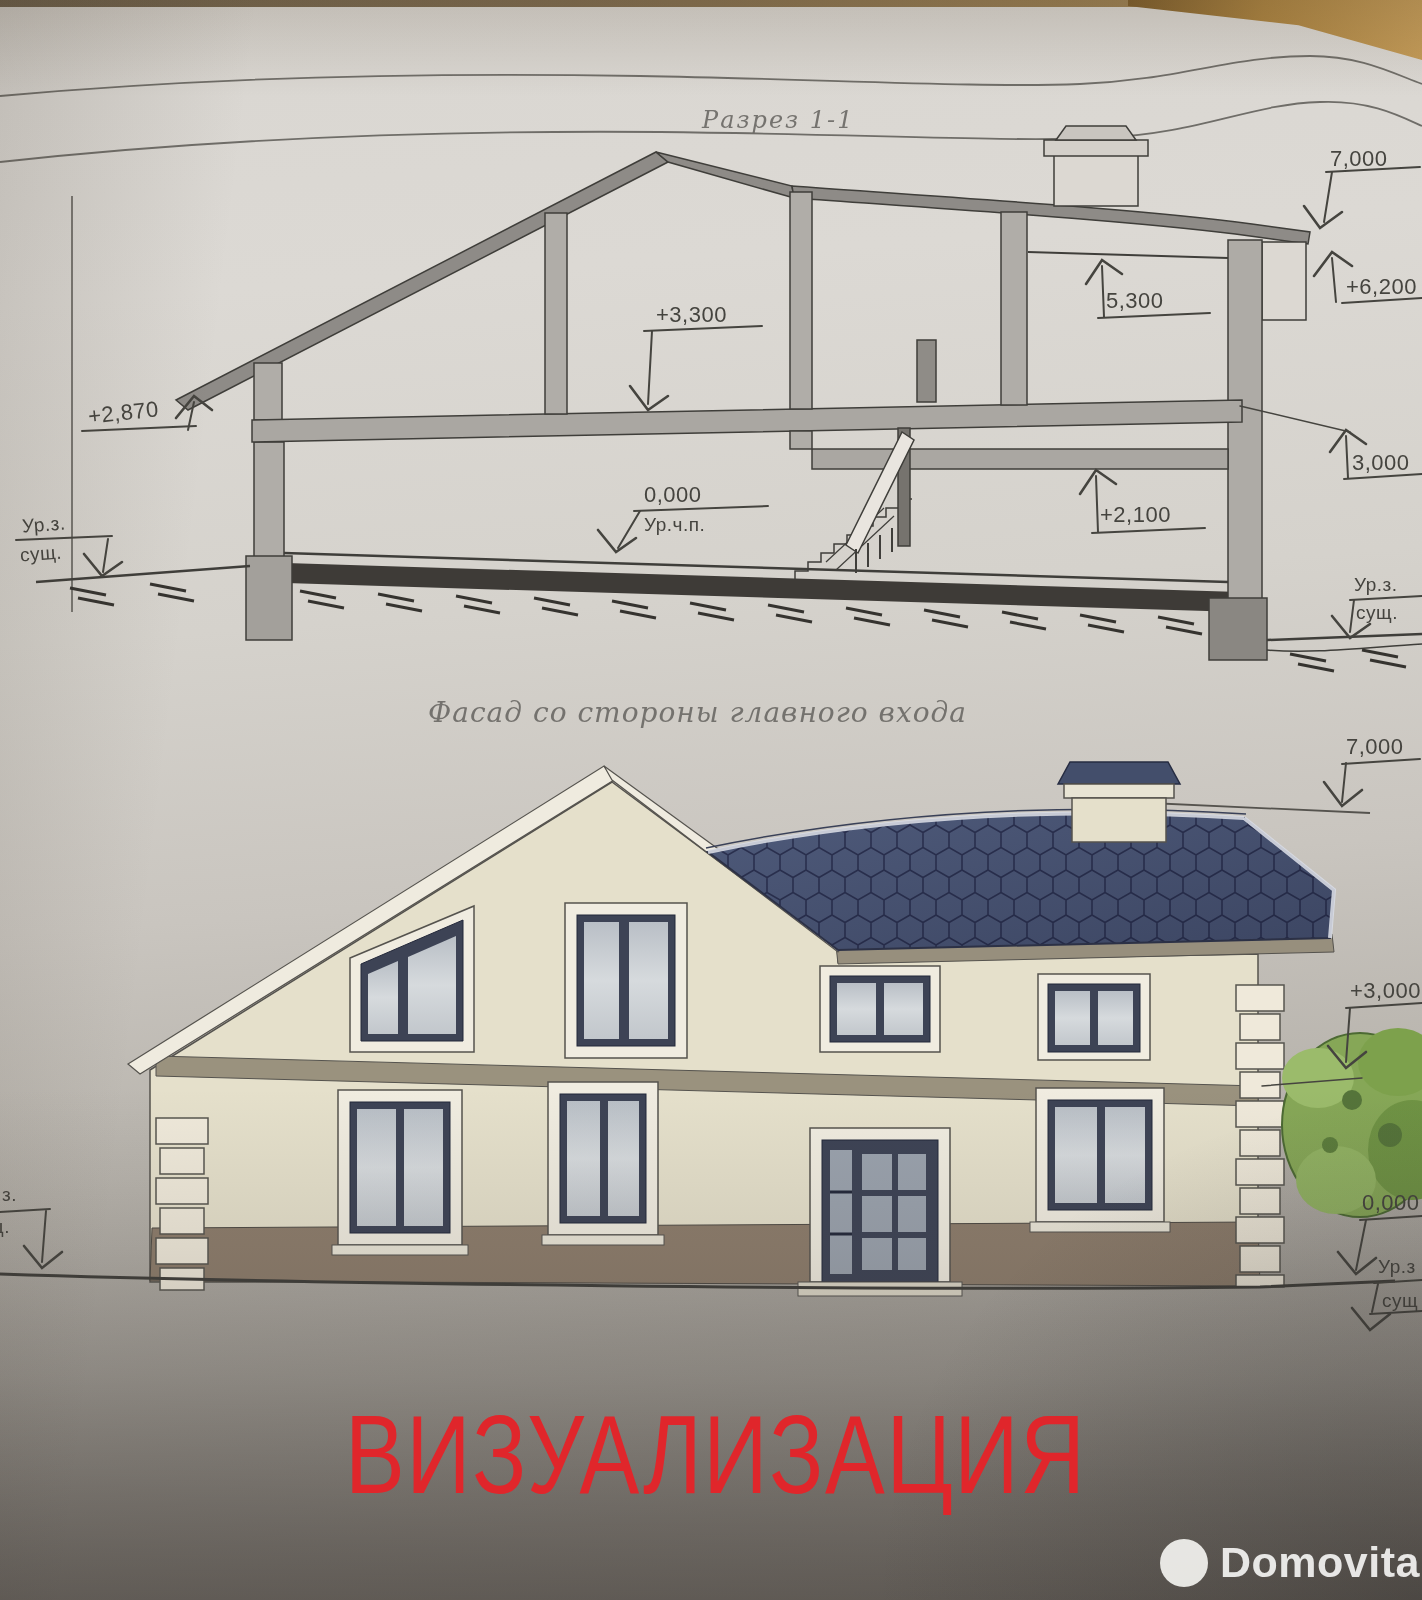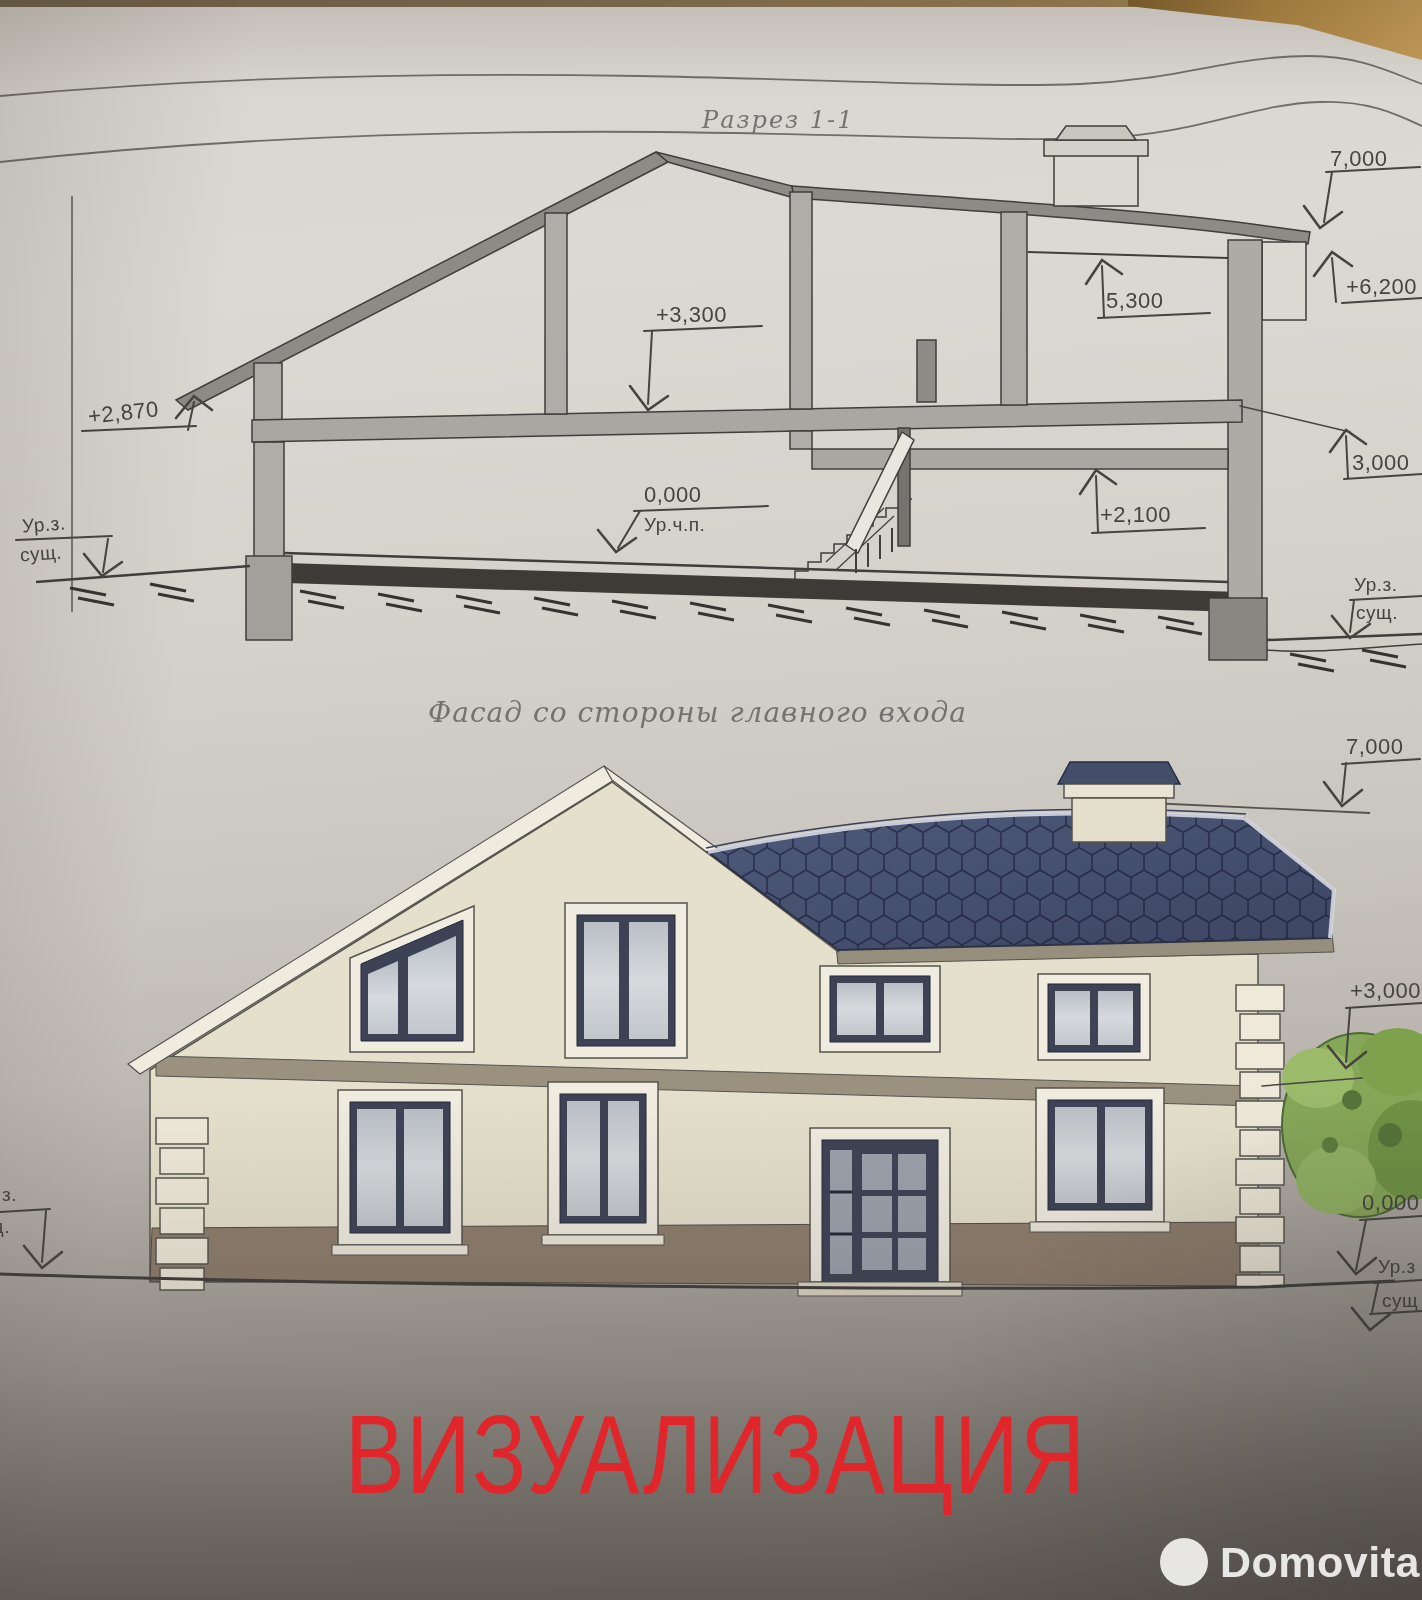--- a/index.html
+++ b/index.html
@@ -22,7 +22,7 @@
     background:linear-gradient(90deg,#584931,#6b5535 40%,#8a6b38 75%,#a98440);}
   #viz-stamp{position:absolute;left:345px;top:1396px;font-size:112px;line-height:1.05;font-weight:400;
     letter-spacing:2px;transform:scaleX(.80);transform-origin:left top;}
-  #wm{position:absolute;left:1160px;top:1538px;display:flex;align-items:flex-start;gap:12px;}
+  #wm{position:absolute;left:1160px;top:1538px;display:flex;align-items:flex-end;gap:12px;}
   #wm-circle{width:48px;height:48px;border-radius:50%;background:rgba(250,250,247,.88);}
   #wm-text{font-size:43px;font-weight:700;color:rgba(252,252,250,.88);letter-spacing:.5px;}
   .r-6{transform:rotate(-6deg);} .r-4{transform:rotate(-4deg);}

